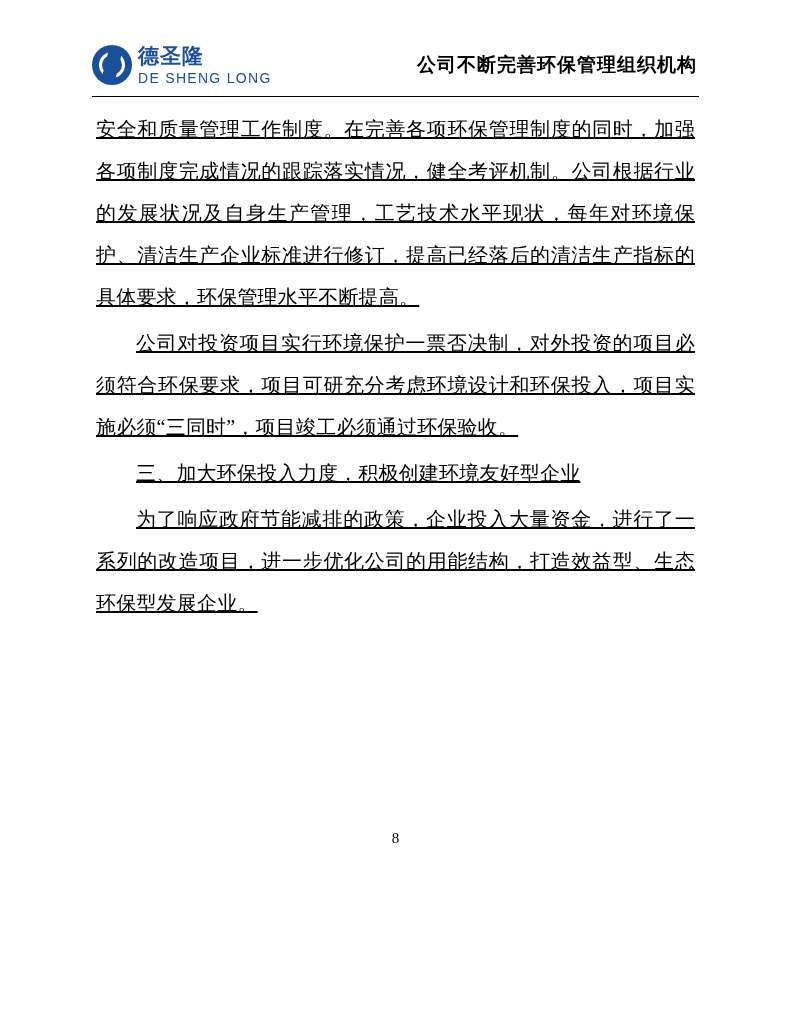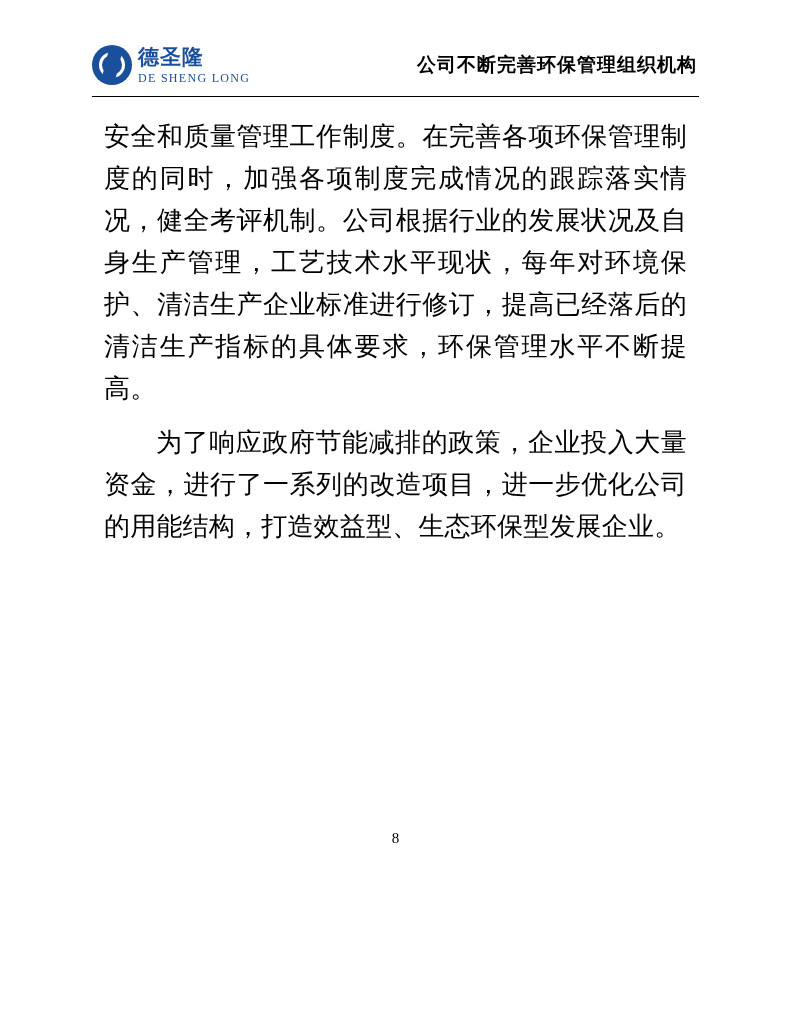--- a/index.html
+++ b/index.html
@@ -83,8 +83,8 @@
   }
   .logo-en {
     margin-top: 4px;
-    font-family: Liberation Serif, serif;
-    font-size: 12px;
+    font-family: Liberation Sans, sans-serif;
+    font-size: 14px;
     color: #1a4f9c;
     letter-spacing: 1.3px;
   }

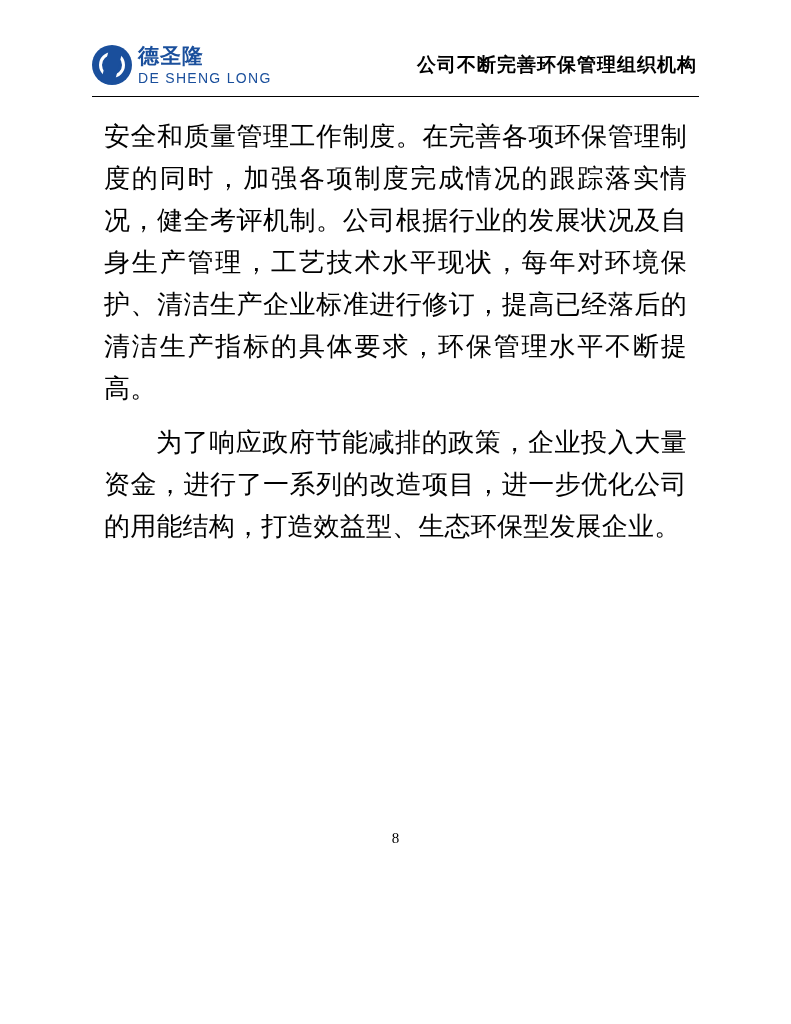--- a/index.html
+++ b/index.html
@@ -112,12 +112,13 @@
     width: 607px;
   }
   .para {
-    font-size: 26px;
+    font-size: 20px;
     line-height: 42px;
     text-align: justify;
     text-justify: inter-ideograph;
-    margin: 12px;
+    margin: 4px;
     letter-spacing: 0.2px;
+    text-decoration: underline;
   }
   .indent {
     text-indent: 2em;

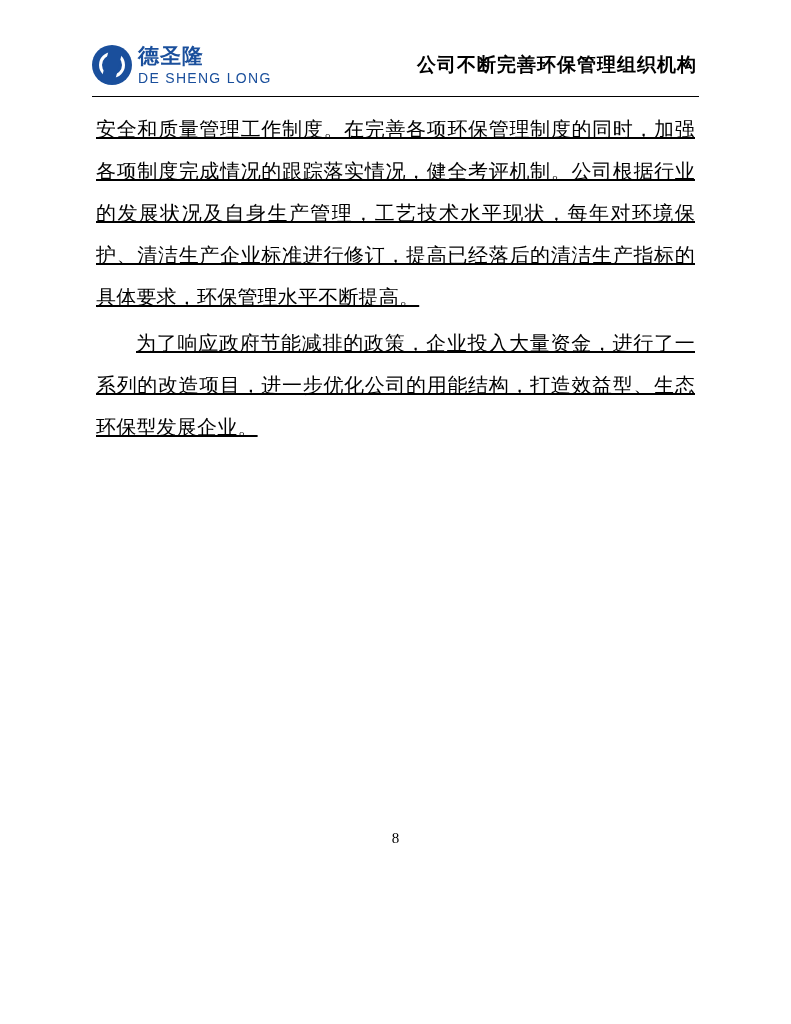--- a/index.html
+++ b/index.html
@@ -155,6 +155,7 @@
 
   <div class="content">
     <p class="para">安全和质量管理工作制度。在完善各项环保管理制度的同时，加强各项制度完成情况的跟踪落实情况，健全考评机制。公司根据行业的发展状况及自身生产管理，工艺技术水平现状，每年对环境保护、清洁生产企业标准进行修订，提高已经落后的清洁生产指标的具体要求，环保管理水平不断提高。</p>
+    <p class="para indent">公司对投资项目实行环境保护一票否决制，对外投资的项目必须符合环保要求，项目可研充分考虑环境设计和环保投入，项目实施必须“三同时”，项目竣工必须通过环保验收。</p>
     <p class="para indent">为了响应政府节能减排的政策，企业投入大量资金，进行了一系列的改造项目，进一步优化公司的用能结构，打造效益型、生态环保型发展企业。</p>
   </div>
 

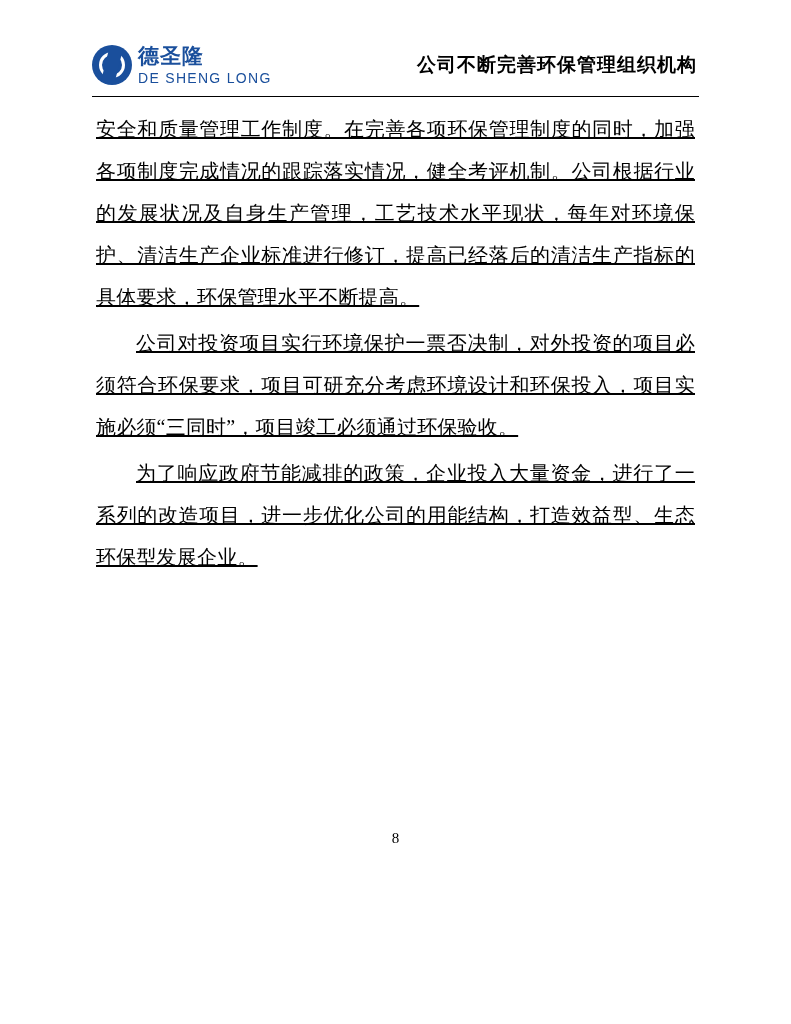--- a/index.html
+++ b/index.html
@@ -156,6 +156,7 @@
   <div class="content">
     <p class="para">安全和质量管理工作制度。在完善各项环保管理制度的同时，加强各项制度完成情况的跟踪落实情况，健全考评机制。公司根据行业的发展状况及自身生产管理，工艺技术水平现状，每年对环境保护、清洁生产企业标准进行修订，提高已经落后的清洁生产指标的具体要求，环保管理水平不断提高。</p>
     <p class="para indent">公司对投资项目实行环境保护一票否决制，对外投资的项目必须符合环保要求，项目可研充分考虑环境设计和环保投入，项目实施必须“三同时”，项目竣工必须通过环保验收。</p>
+    <p class="para indent">三、加大环保投入力度，积极创建环境友好型企业</p>
     <p class="para indent">为了响应政府节能减排的政策，企业投入大量资金，进行了一系列的改造项目，进一步优化公司的用能结构，打造效益型、生态环保型发展企业。</p>
   </div>
 

